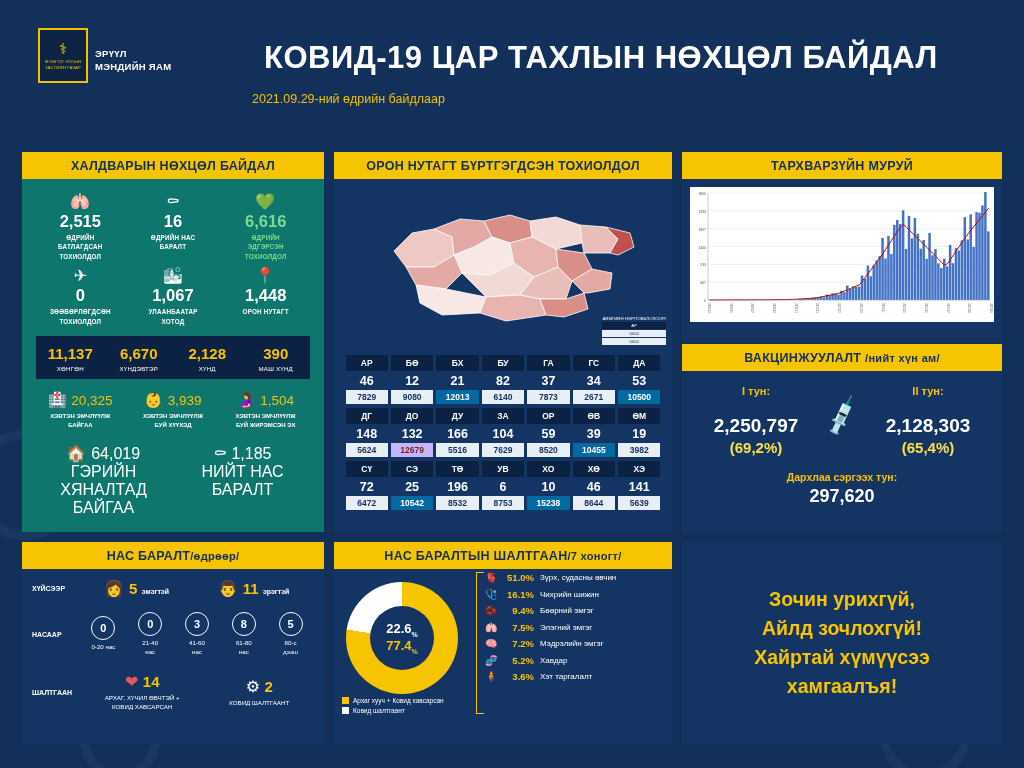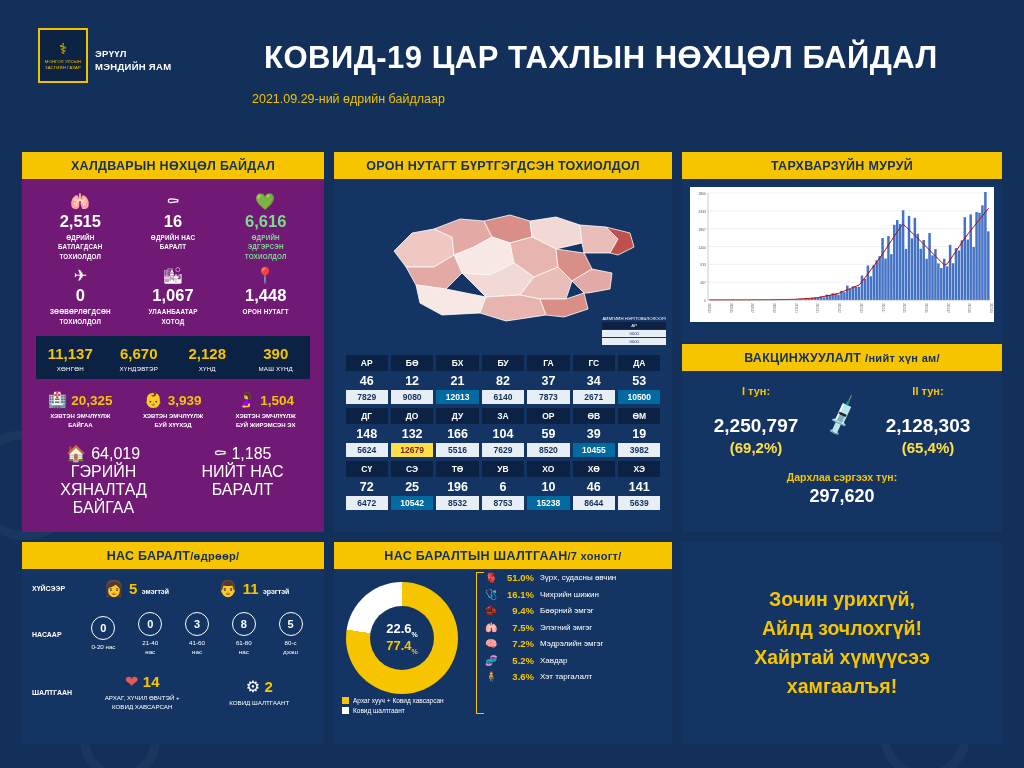--- a/index.html
+++ b/index.html
@@ -41,7 +41,7 @@
   .panel-title small { font-weight:bold; font-size:11px; }
 
   
-  #p1 { left:22px; top:152px; width:302px; height:380px; background:#701a75; }
+  #p1 { left:22px; top:152px; width:302px; height:380px; background:#0f766e; }
   .p1-body { padding:10px 12px 8px; }
   .stat-row { display:flex; }
   .stat {

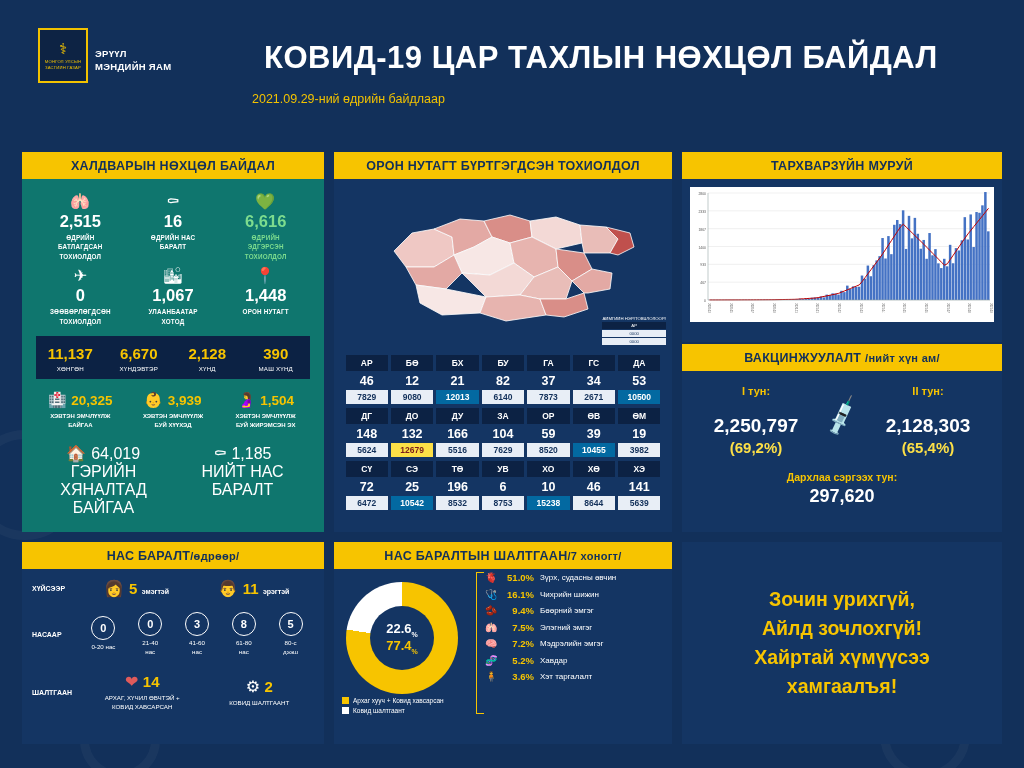--- a/index.html
+++ b/index.html
@@ -62,7 +62,7 @@
   .row3 { display:flex; margin-top:12px; }
   .row3 .cell { flex:1; text-align:center; }
   .row3 .ico { font-size:15px; color:#ffffff; }
-  .row3 .n { font-size:13.5px; font-weight:bold; color:#f7c400; display:inline-block; vertical-align:middle;}
+  .row3 .n { font-size:13.5px; font-weight:normal; color:#f7c400; display:inline-block; vertical-align:middle;}
   .row3 .t { font-size:6px; font-weight:bold; margin-top:3px; line-height:1.5;}
   .row2 { display:flex; margin-top:14px; }
   .row2 .cell { flex:1; text-align:center; }

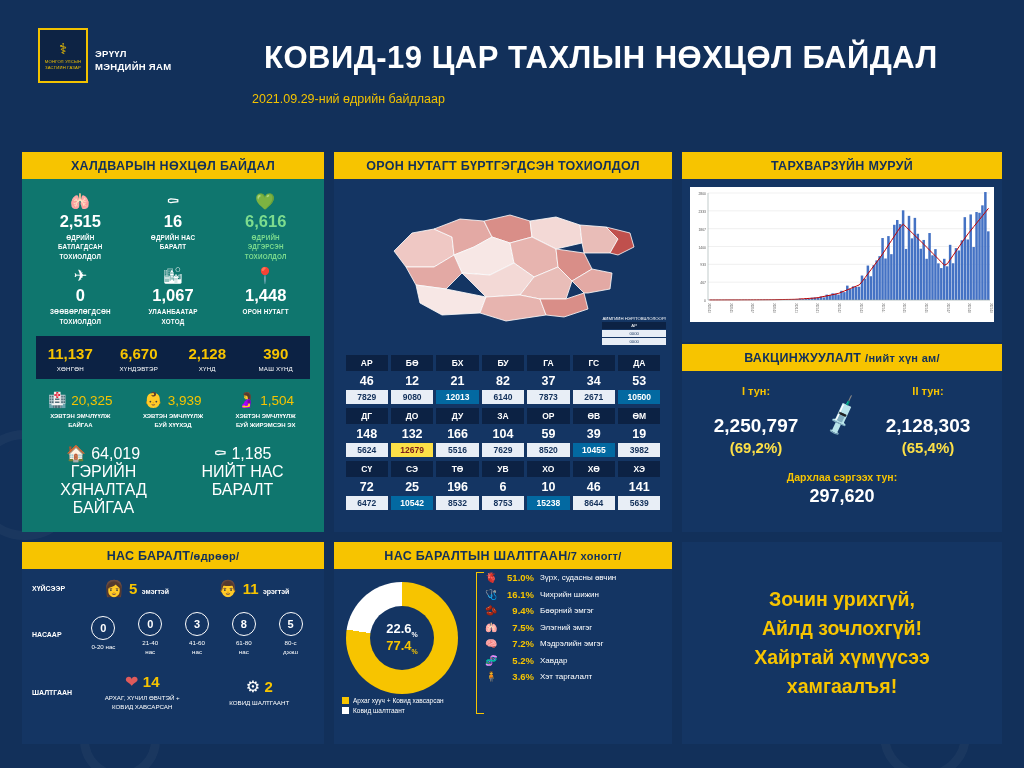--- a/index.html
+++ b/index.html
@@ -83,7 +83,7 @@
   .at-n { text-align:center; font-size:12.5px; font-weight:bold; padding:3px 0 2px; color:#ffffff;}
   .at-v { text-align:center; font-size:8.5px; font-weight:bold; padding:2px 0; color:#12305a; background:#e8eef6;}
   .at-v.hi { background:#0369a1; color:#ffffff; }
-  .at-v.mid { background:#fde047; color:#7a1d1b; }
+  .at-v.mid { background:#c4b5fd; color:#7a1d1b; }
 
   
   #p3 { left:682px; top:152px; width:320px; height:190px; background:#143563; }

